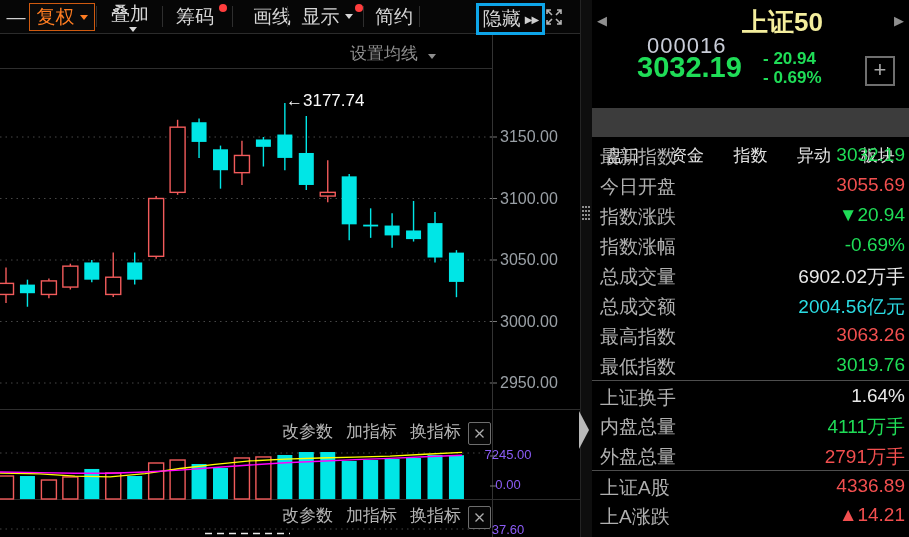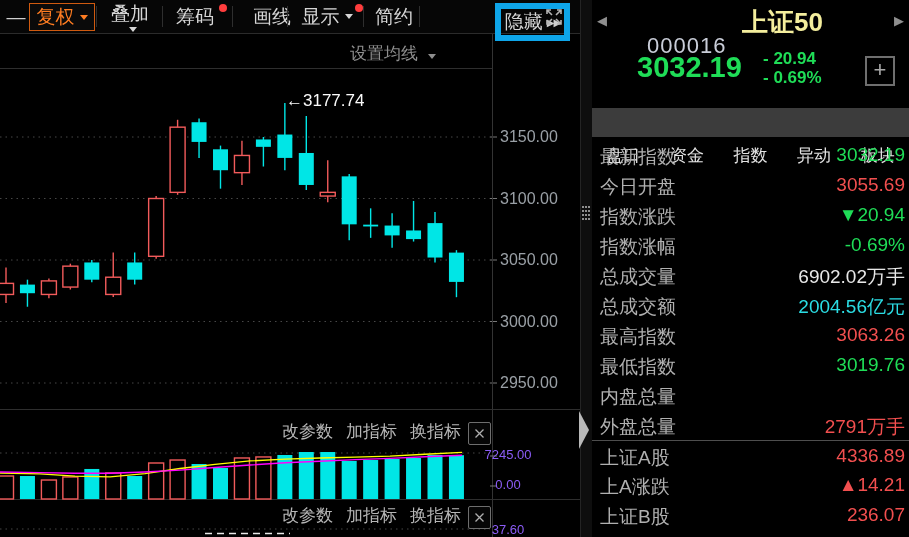--- a/index.html
+++ b/index.html
@@ -17,7 +17,7 @@
   .tb-huaxian{left:248px;width:48px;}
   .tb-xianshi{left:294px;width:66px;}
   .tb-jianyue{left:370px;width:48px;}
-  .tb-yincang{left:495px;top:3px;width:63px;height:26px;border:6px solid #0ea5e9;}
+  .tb-yincang{left:476px;top:3px;width:63px;height:26px;border:3px solid #0ea5e9;}
   .tb-expand{left:545px;top:8px;width:18px;height:18px;}
   .tb-sep{position:absolute;top:6px;width:1px;height:21px;background:#2e2e2e;}
   .caret{display:inline-block;width:0;height:0;border-left:4px solid transparent;

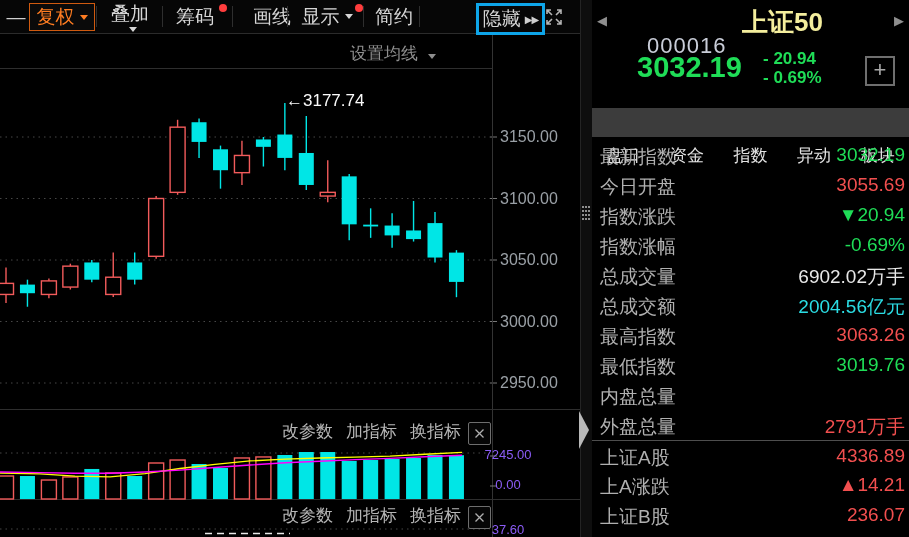--- a/index.html
+++ b/index.html
@@ -302,6 +302,10 @@
           <span class="rl">最低指数</span>
           <span class="rv green">3019.76</span>
         </div>
+        <div class="rp-row sec">
+          <span class="rl">上证换手</span>
+          <span class="rv white">1.64%</span>
+        </div>
         <div class="rp-row">
           <span class="rl">内盘总量</span>
         </div>

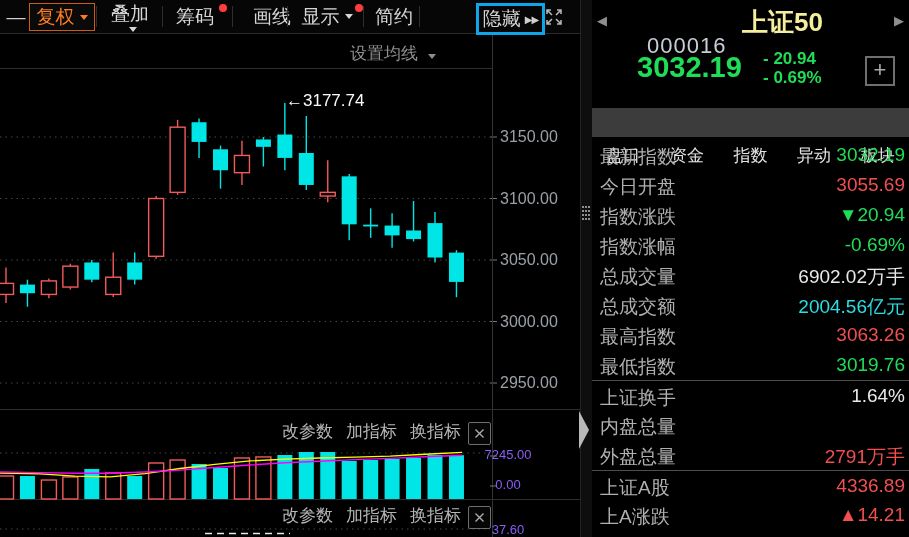--- a/index.html
+++ b/index.html
@@ -308,6 +308,7 @@
         </div>
         <div class="rp-row">
           <span class="rl">内盘总量</span>
+          <span class="rv green">4111万手</span>
         </div>
         <div class="rp-row">
           <span class="rl">外盘总量</span>

